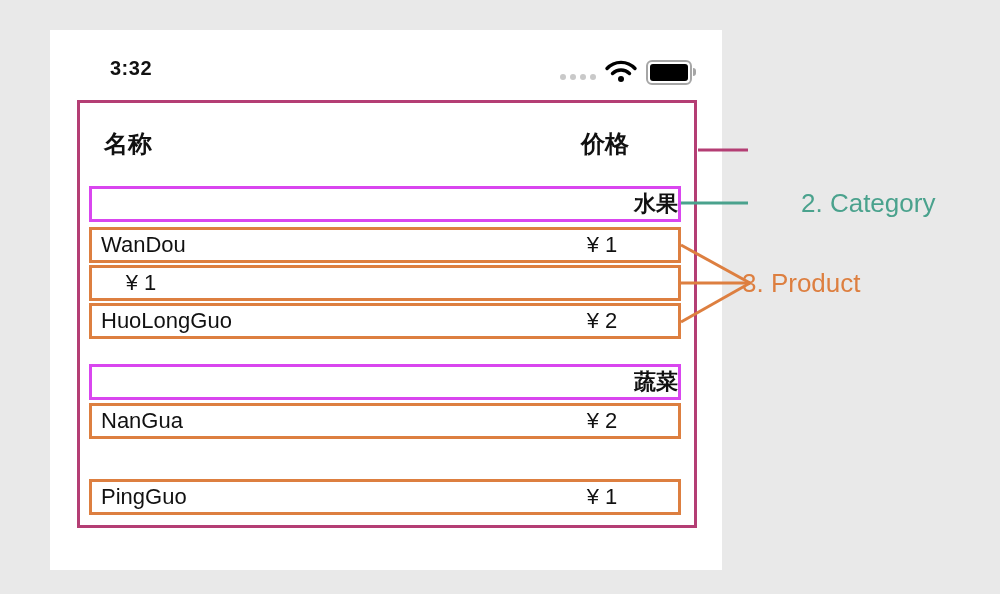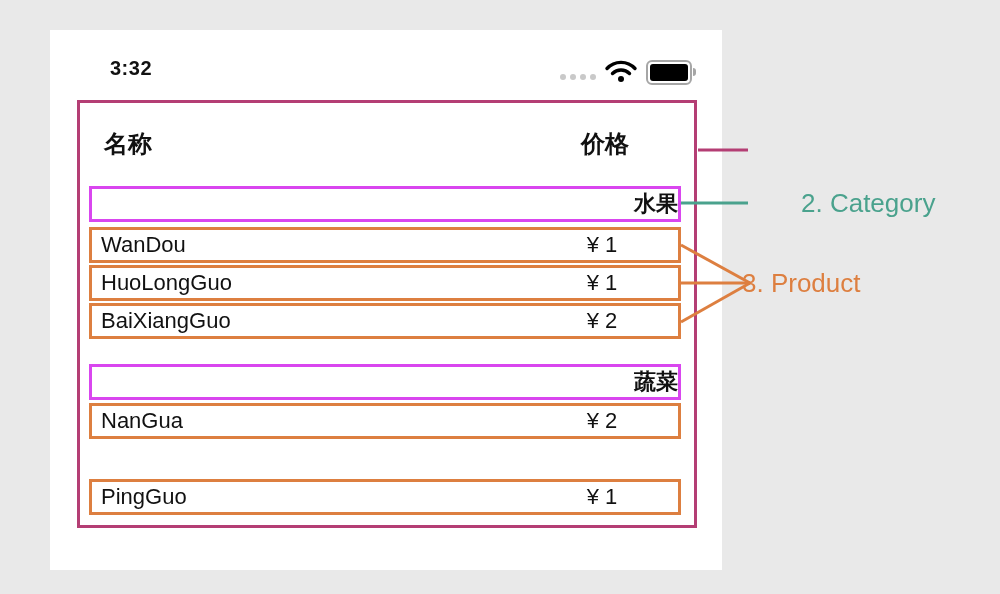--- a/index.html
+++ b/index.html
@@ -80,7 +80,6 @@
       <span class="price">¥ 1</span>
     </div>
     <div class="row product" style="top:162px">
-      <span class="row-text">HuoLongGuo</span>
       <span class="price">¥ 1</span>
     </div>
     <div class="row product" style="top:200px">

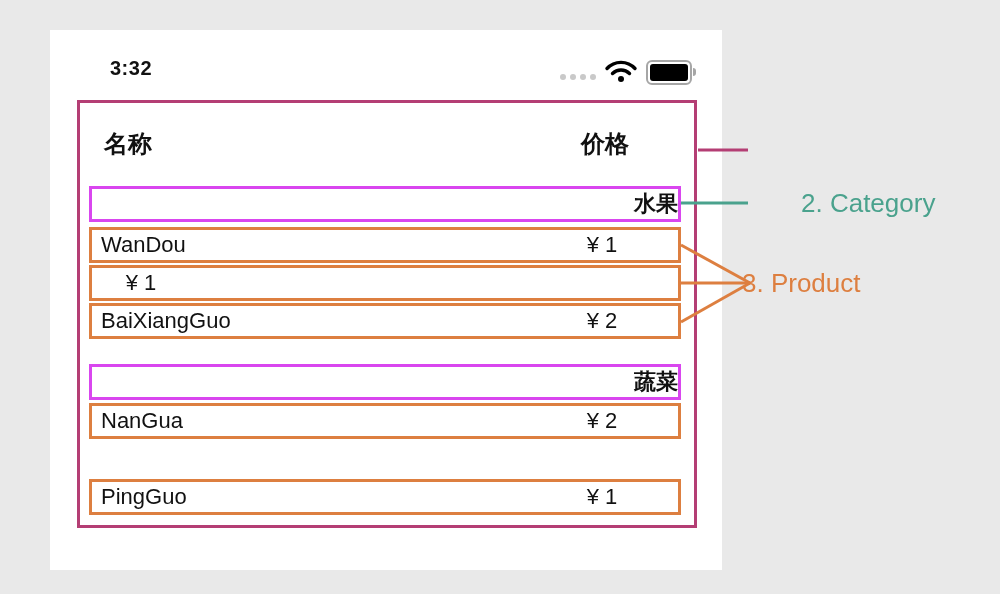--- a/index.html
+++ b/index.html
@@ -83,7 +83,7 @@
       <span class="price">¥ 1</span>
     </div>
     <div class="row product" style="top:200px">
-      <span class="row-text">BaiXiangGuo</span>
+      <span class="row-text">HuoLongGuo</span>
       <span class="price">¥ 2</span>
     </div>
 

